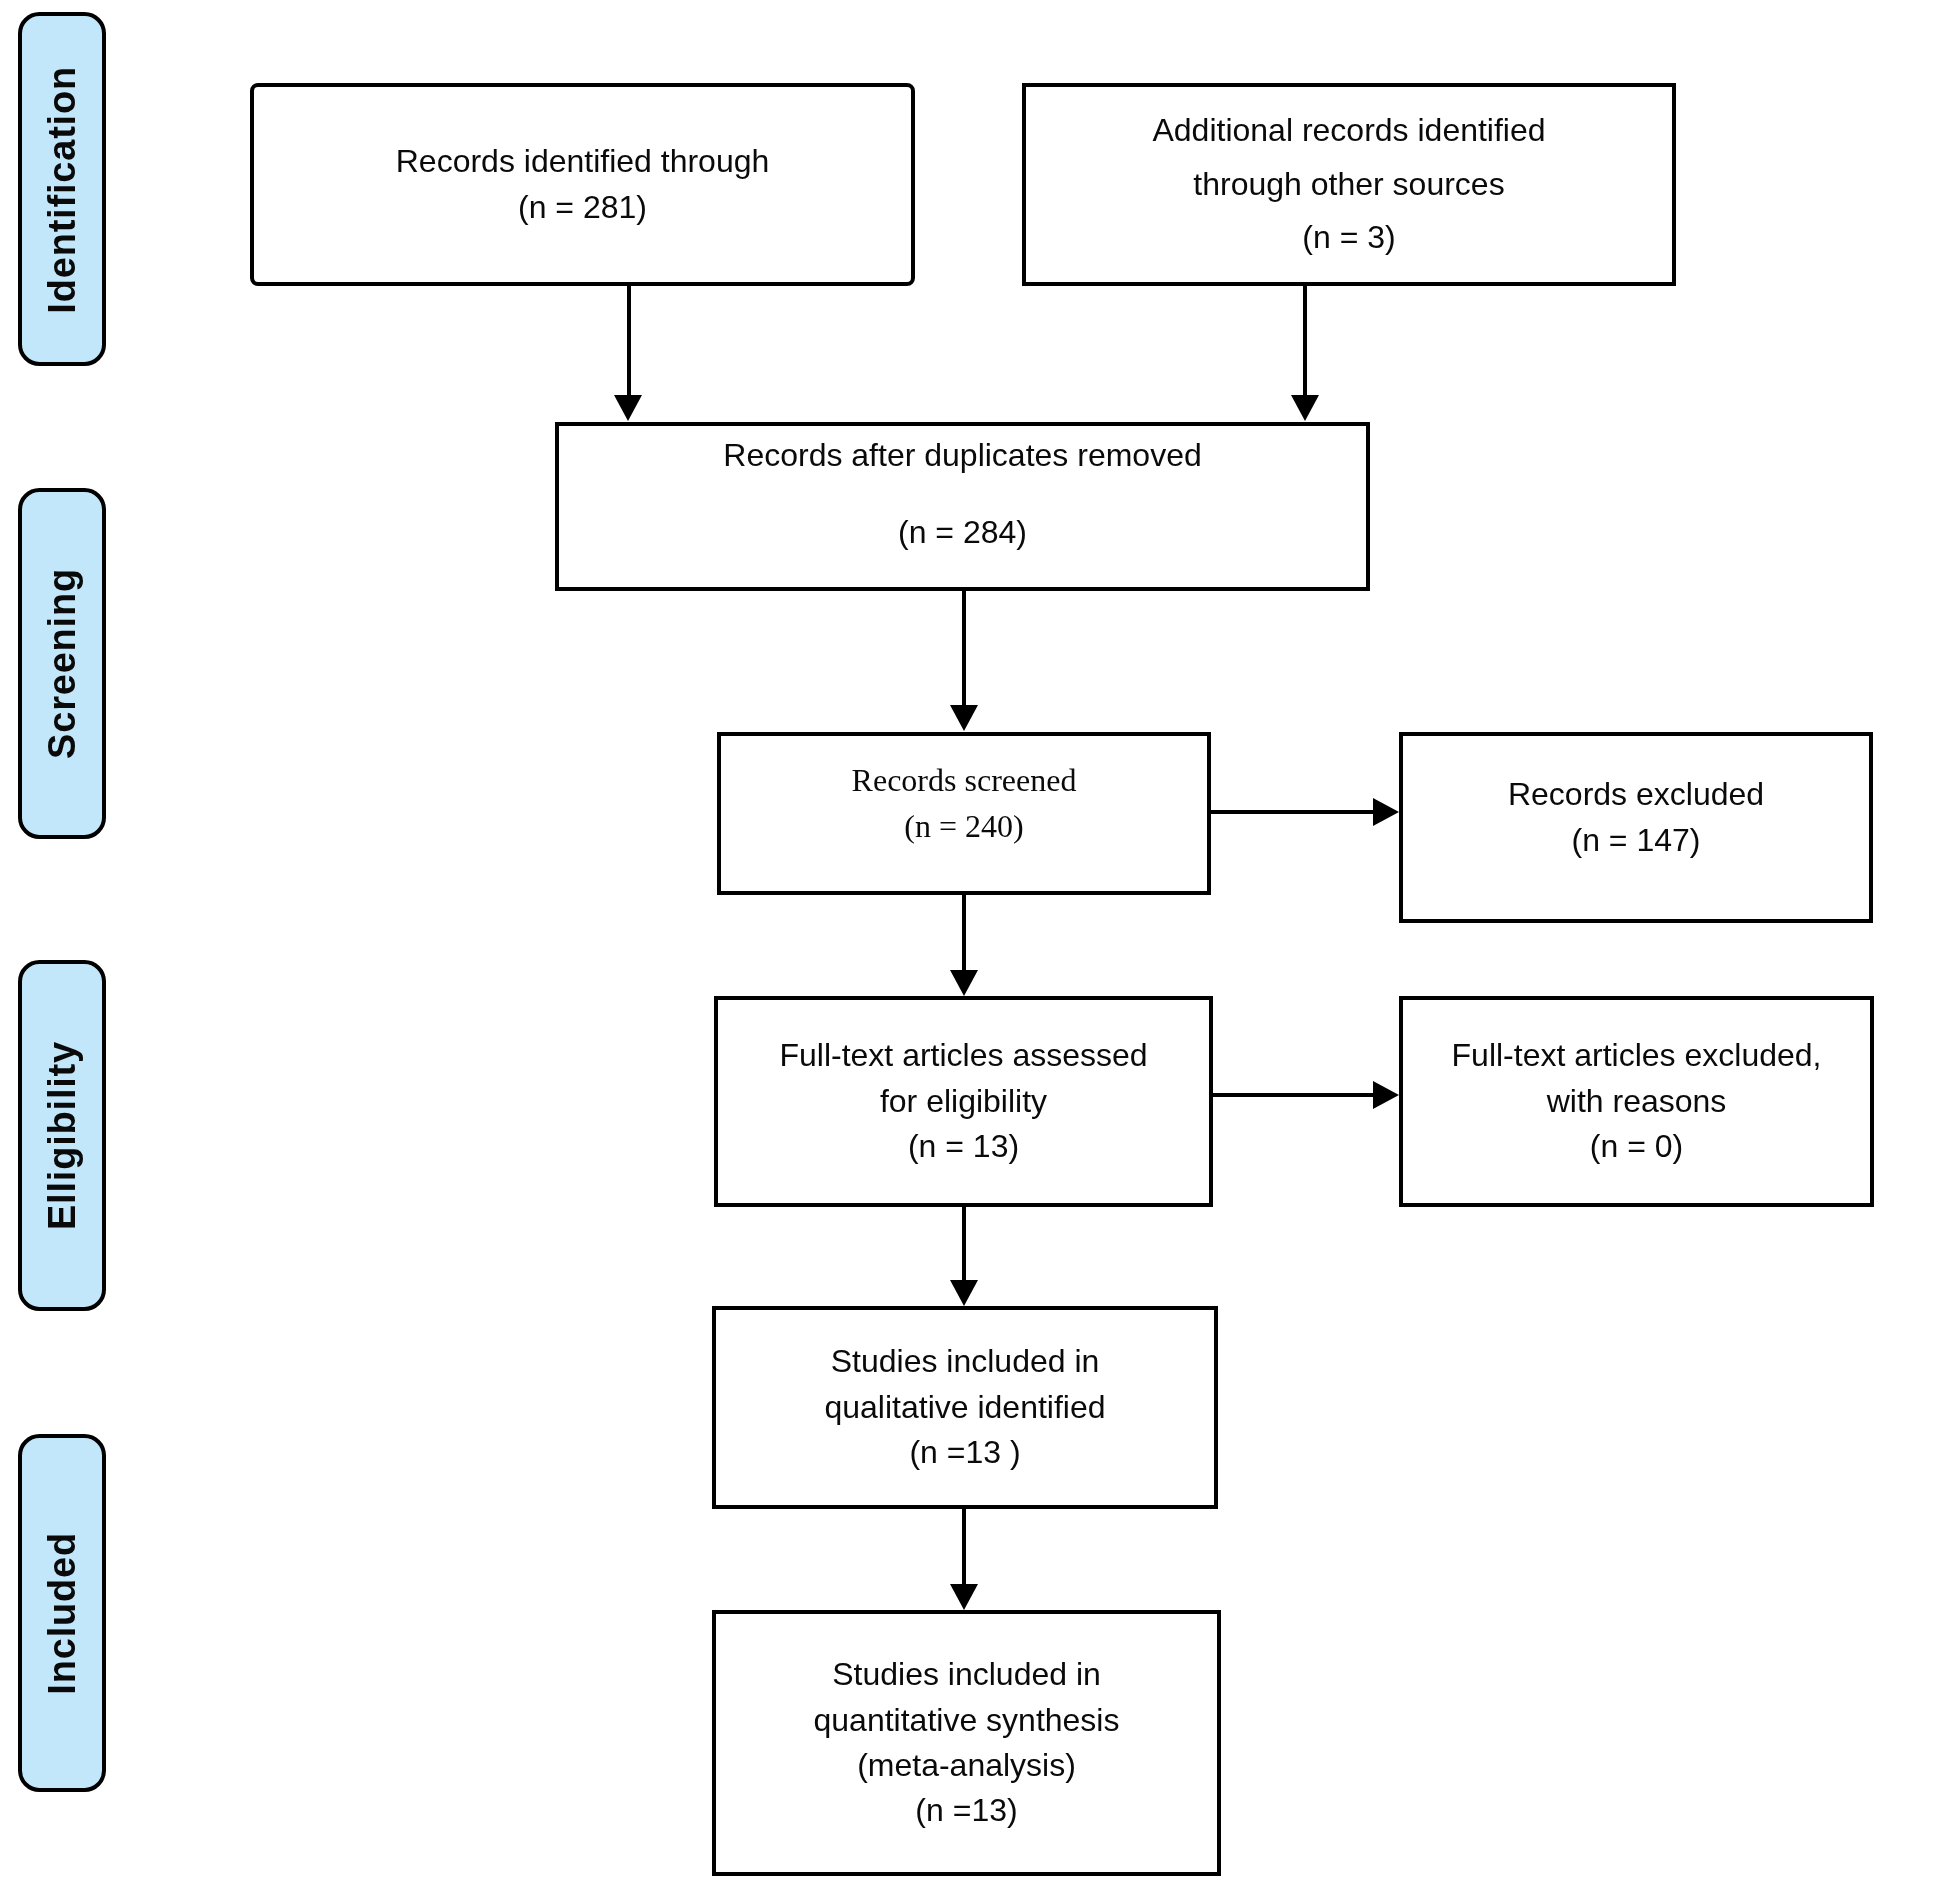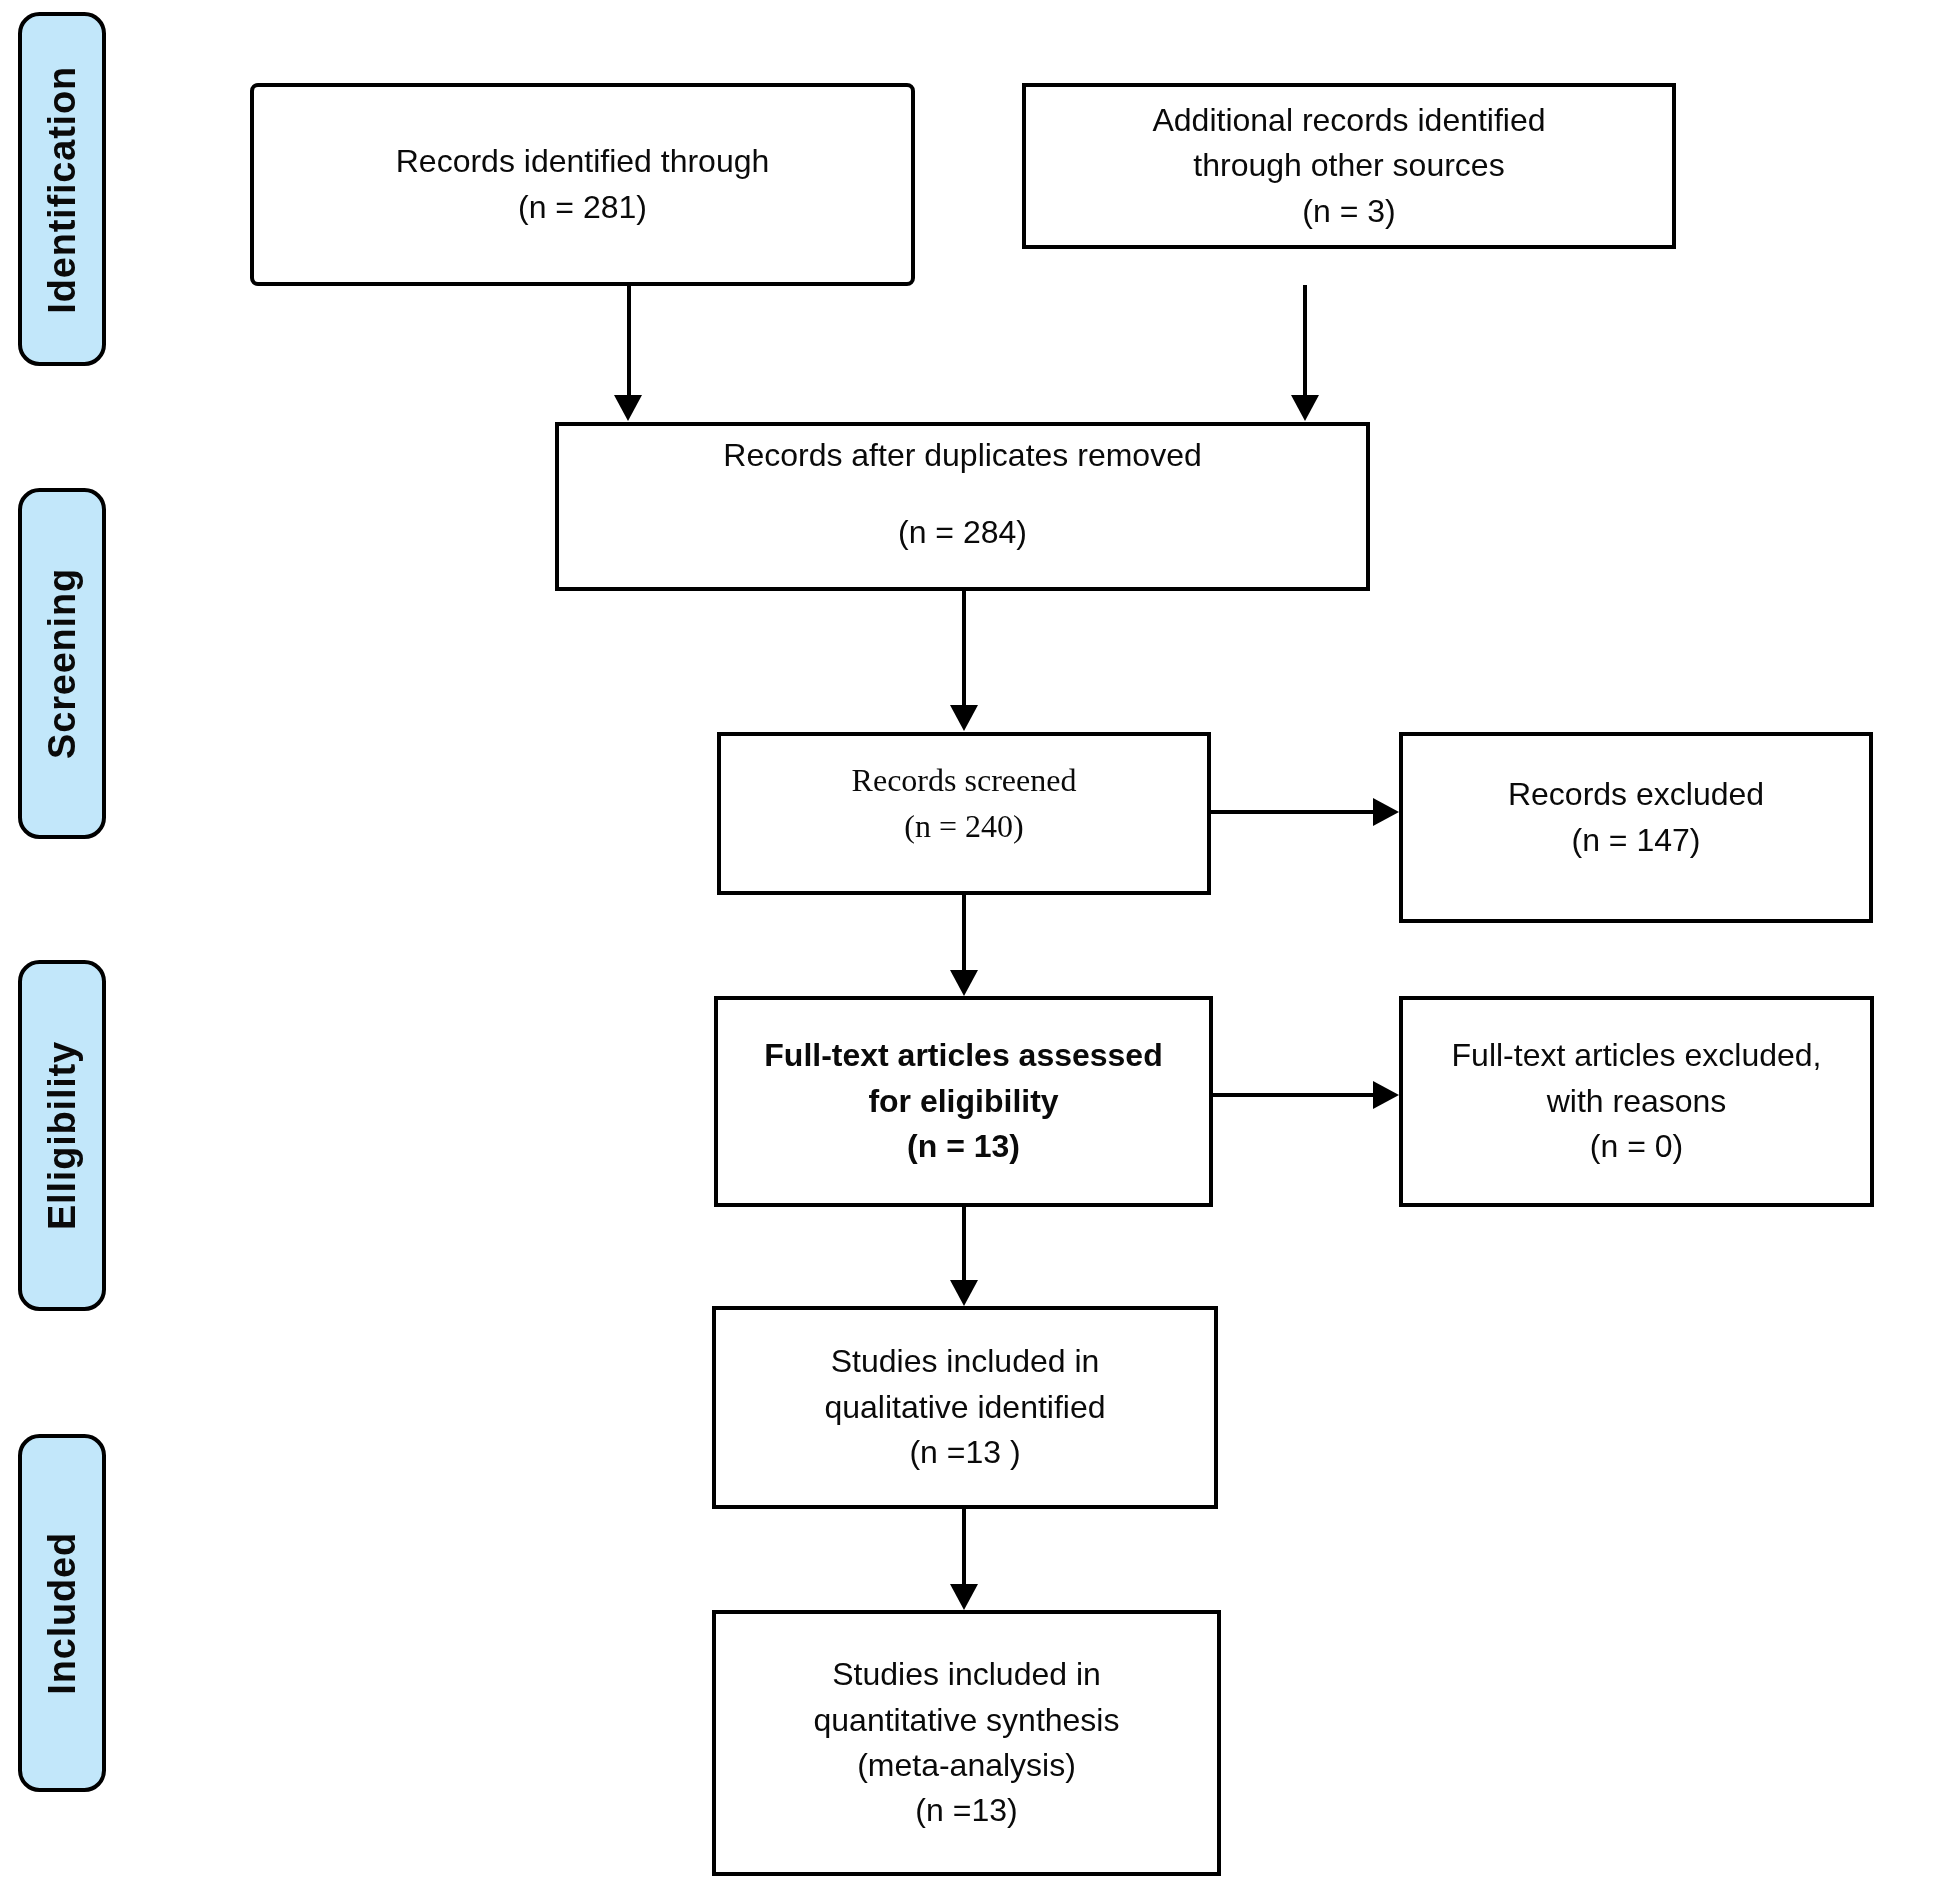--- a/index.html
+++ b/index.html
@@ -53,7 +53,7 @@
     line-height: 1.42;
   }
   #box-identified        { left: 250px;  top: 83px;  width: 665px; height: 203px; border-radius: 8px; }
-  #box-additional        { left: 1022px; top: 83px;  width: 654px; height: 166px; }
+  #box-additional        { left: 1022px; top: 83px;  width: 654px; height: 203px; gap: 8px; }
   #box-duplicates        { left: 555px;  top: 422px;  width: 815px; height: 169px; padding-bottom: 25px; gap: 32px; }
   #box-screened          { left: 717px;  top: 732px;  width: 494px; height: 163px; padding-bottom: 20px; font-family: Liberation Serif, serif; }
   #box-excluded          { left: 1399px; top: 732px;  width: 474px; height: 191px; padding-bottom: 20px; }

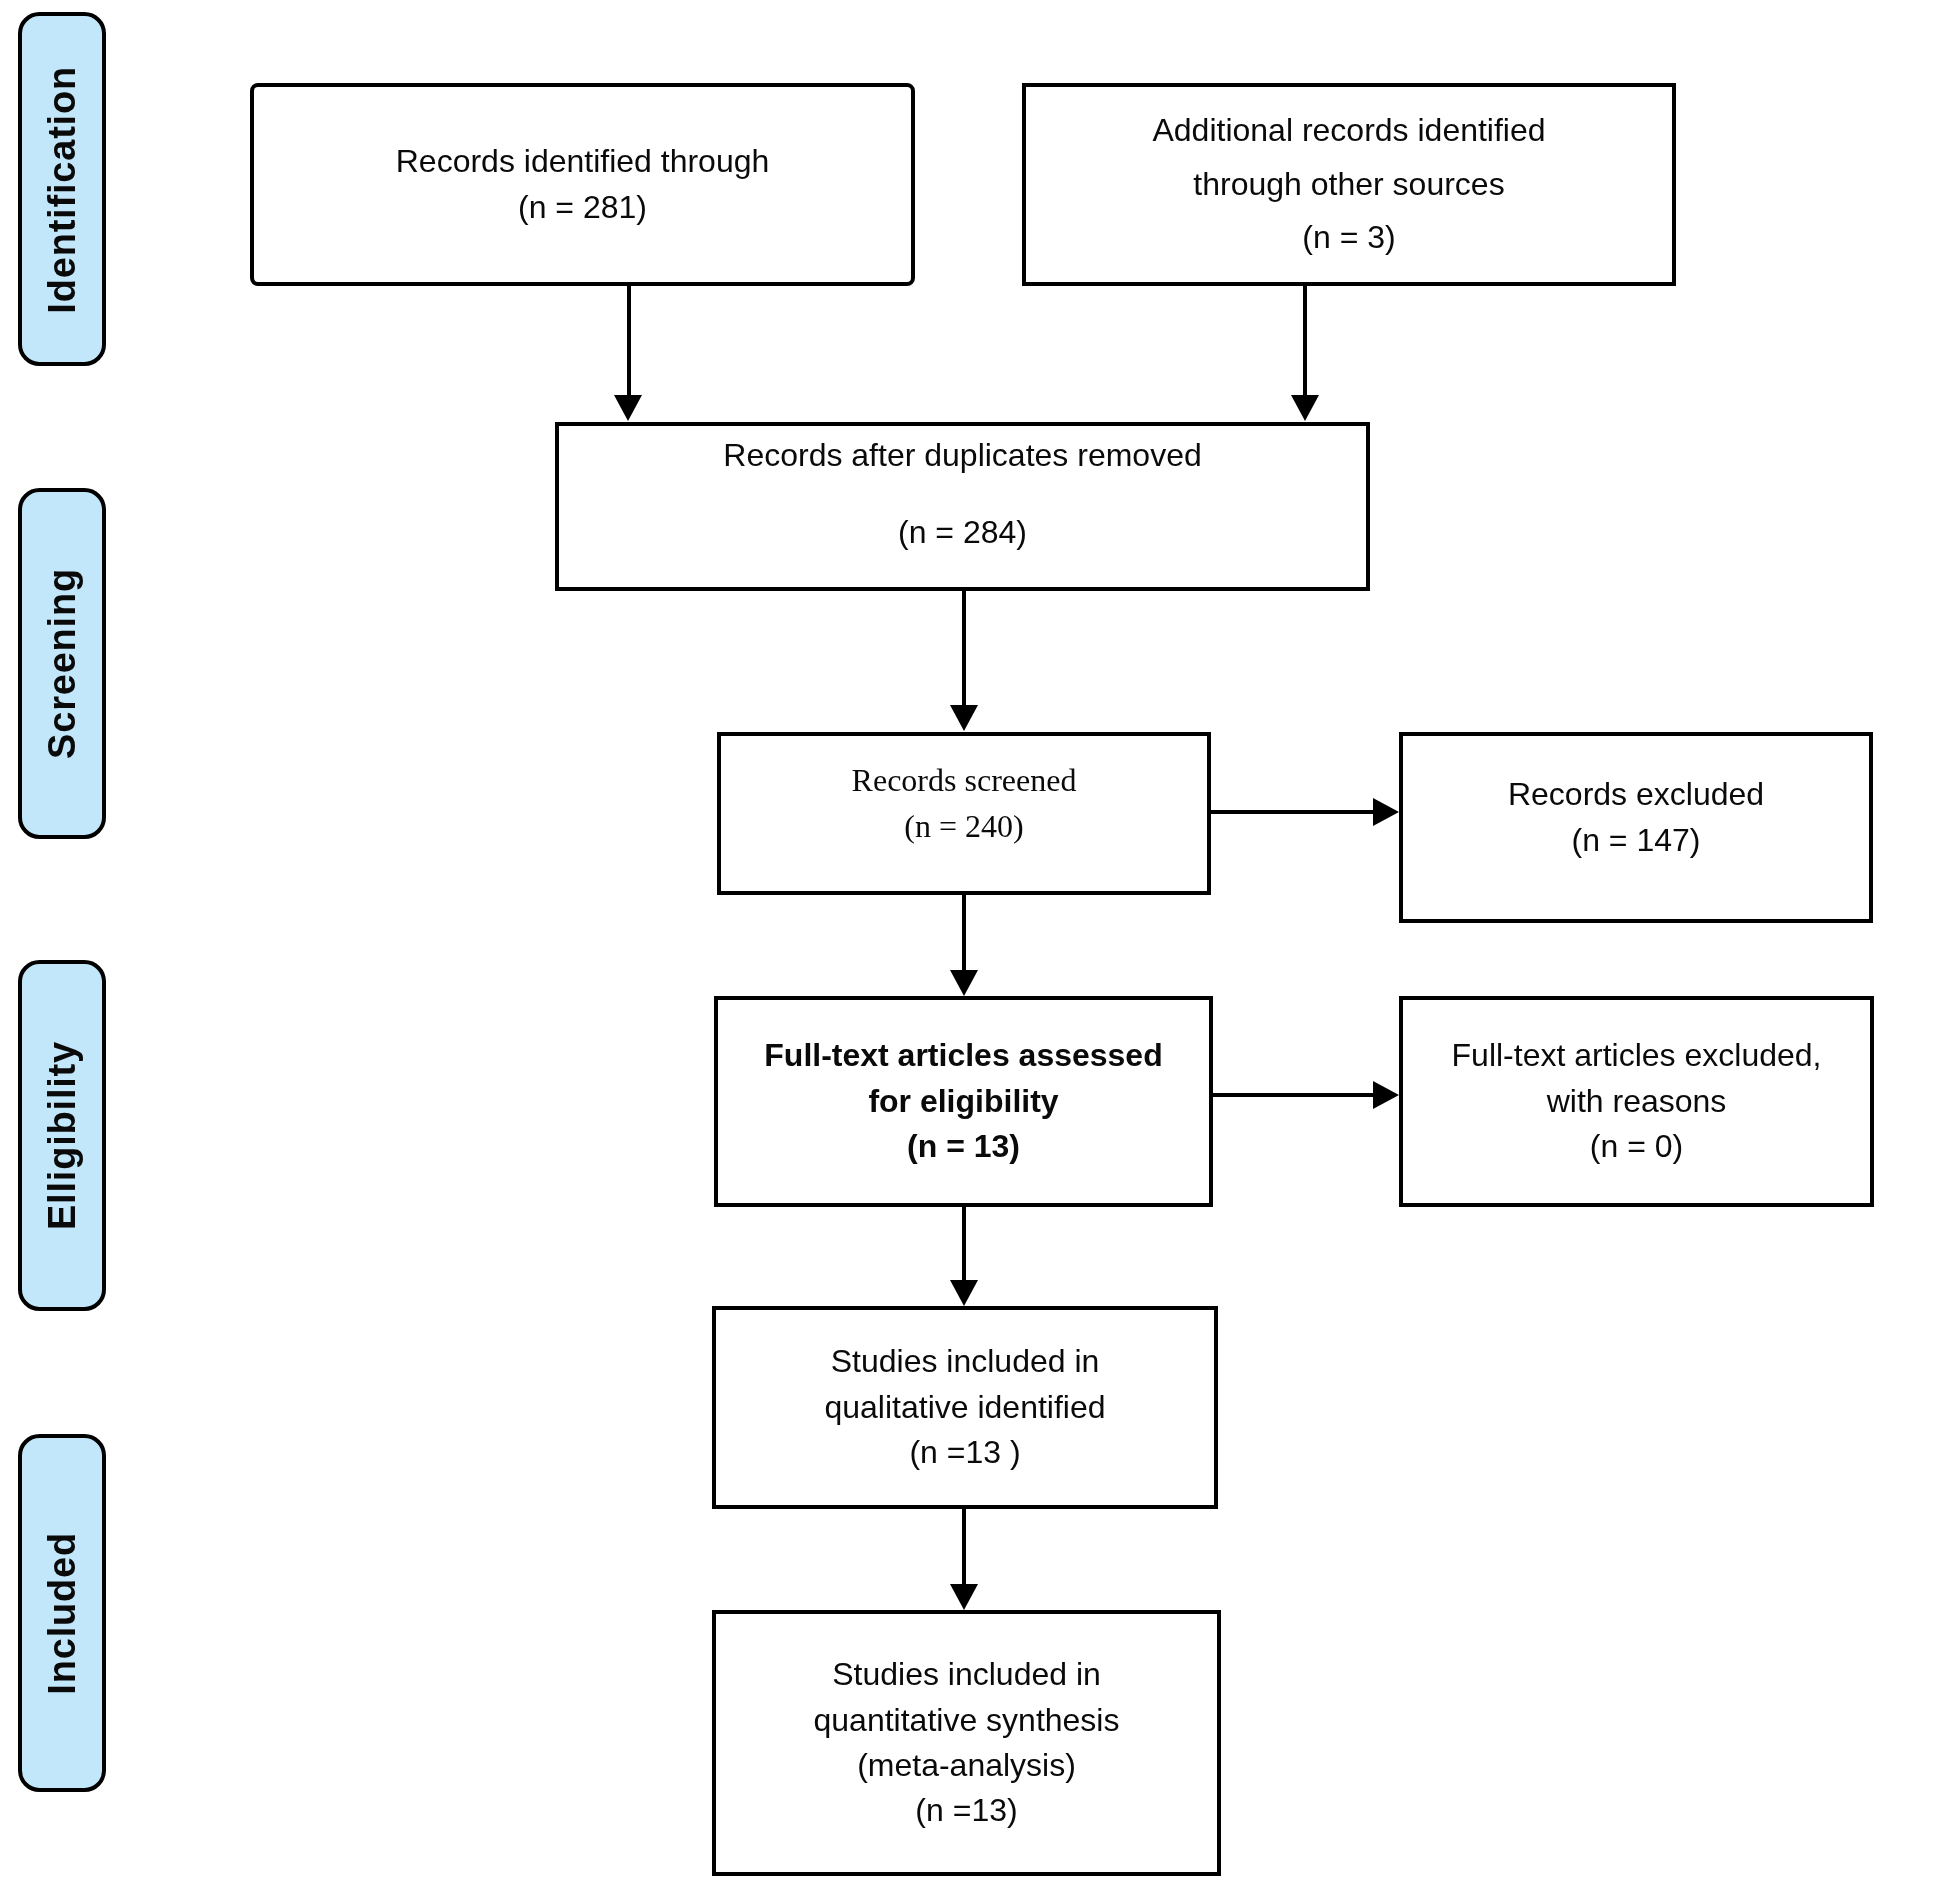--- a/index.html
+++ b/index.html
@@ -57,7 +57,7 @@
   #box-duplicates        { left: 555px;  top: 422px;  width: 815px; height: 169px; padding-bottom: 25px; gap: 32px; }
   #box-screened          { left: 717px;  top: 732px;  width: 494px; height: 163px; padding-bottom: 20px; font-family: Liberation Serif, serif; }
   #box-excluded          { left: 1399px; top: 732px;  width: 474px; height: 191px; padding-bottom: 20px; }
-  #box-fulltext          { left: 714px;  top: 996px; width: 499px; height: 211px; font-weight: bold; }
+  #box-fulltext          { left: 714px;  top: 996px; width: 499px; height: 211px; }
   #box-fulltext-excluded { left: 1399px; top: 996px; width: 475px; height: 211px; }
   #box-qualitative       { left: 712px;  top: 1306px; width: 506px; height: 203px; }
   #box-quantitative      { left: 712px;  top: 1610px; width: 509px; height: 266px; }

